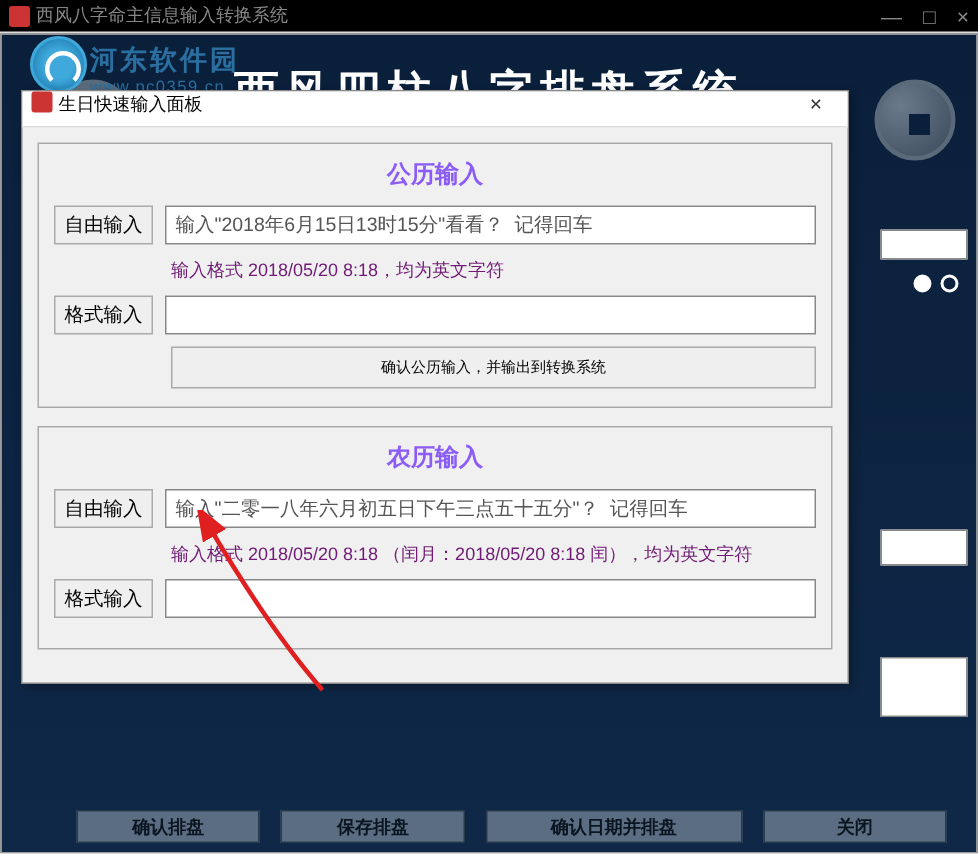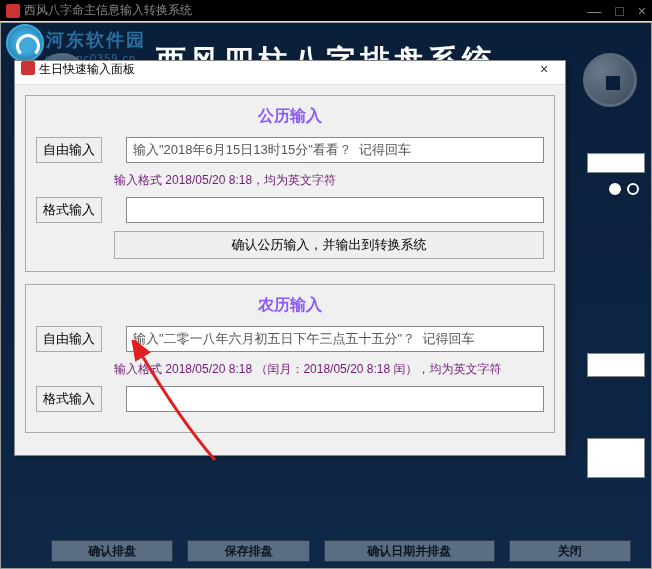--- a/index.html
+++ b/index.html
@@ -42,7 +42,7 @@
 .watermark {
   position: absolute;
   top: 22px;
-  left: 0;
+  left: 14px;
   width: 200px;
   height: 50px;
   pointer-events: none;

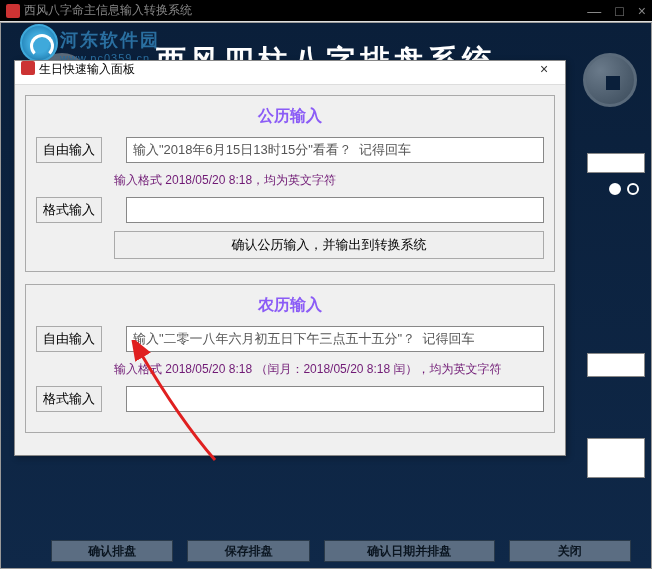--- a/index.html
+++ b/index.html
@@ -215,7 +215,7 @@
   display: flex;
   align-items: center;
   margin-bottom: 8px;
-  gap: 24px;
+  gap: 8px;
 }
 .row-label {
   width: 66px;

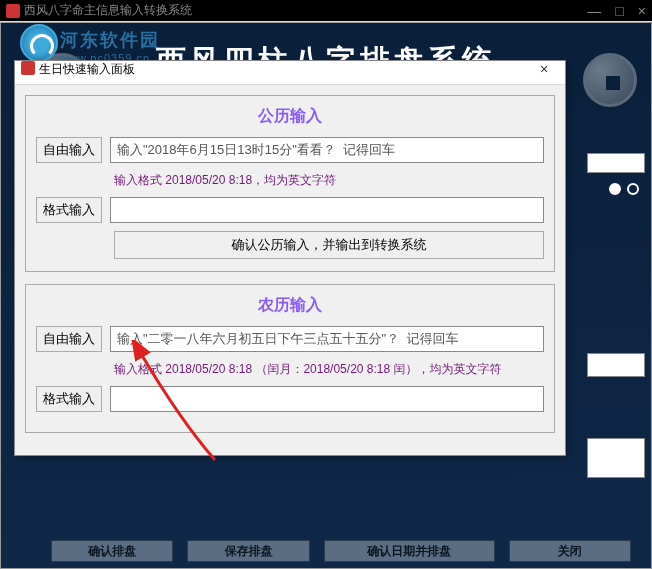--- a/index.html
+++ b/index.html
@@ -250,7 +250,7 @@
   height: 28px;
   background: #efefef;
   border: 1px solid #aaa;
-  font-size: 13px;
+  font-size: 10px;
   cursor: pointer;
 }
 

